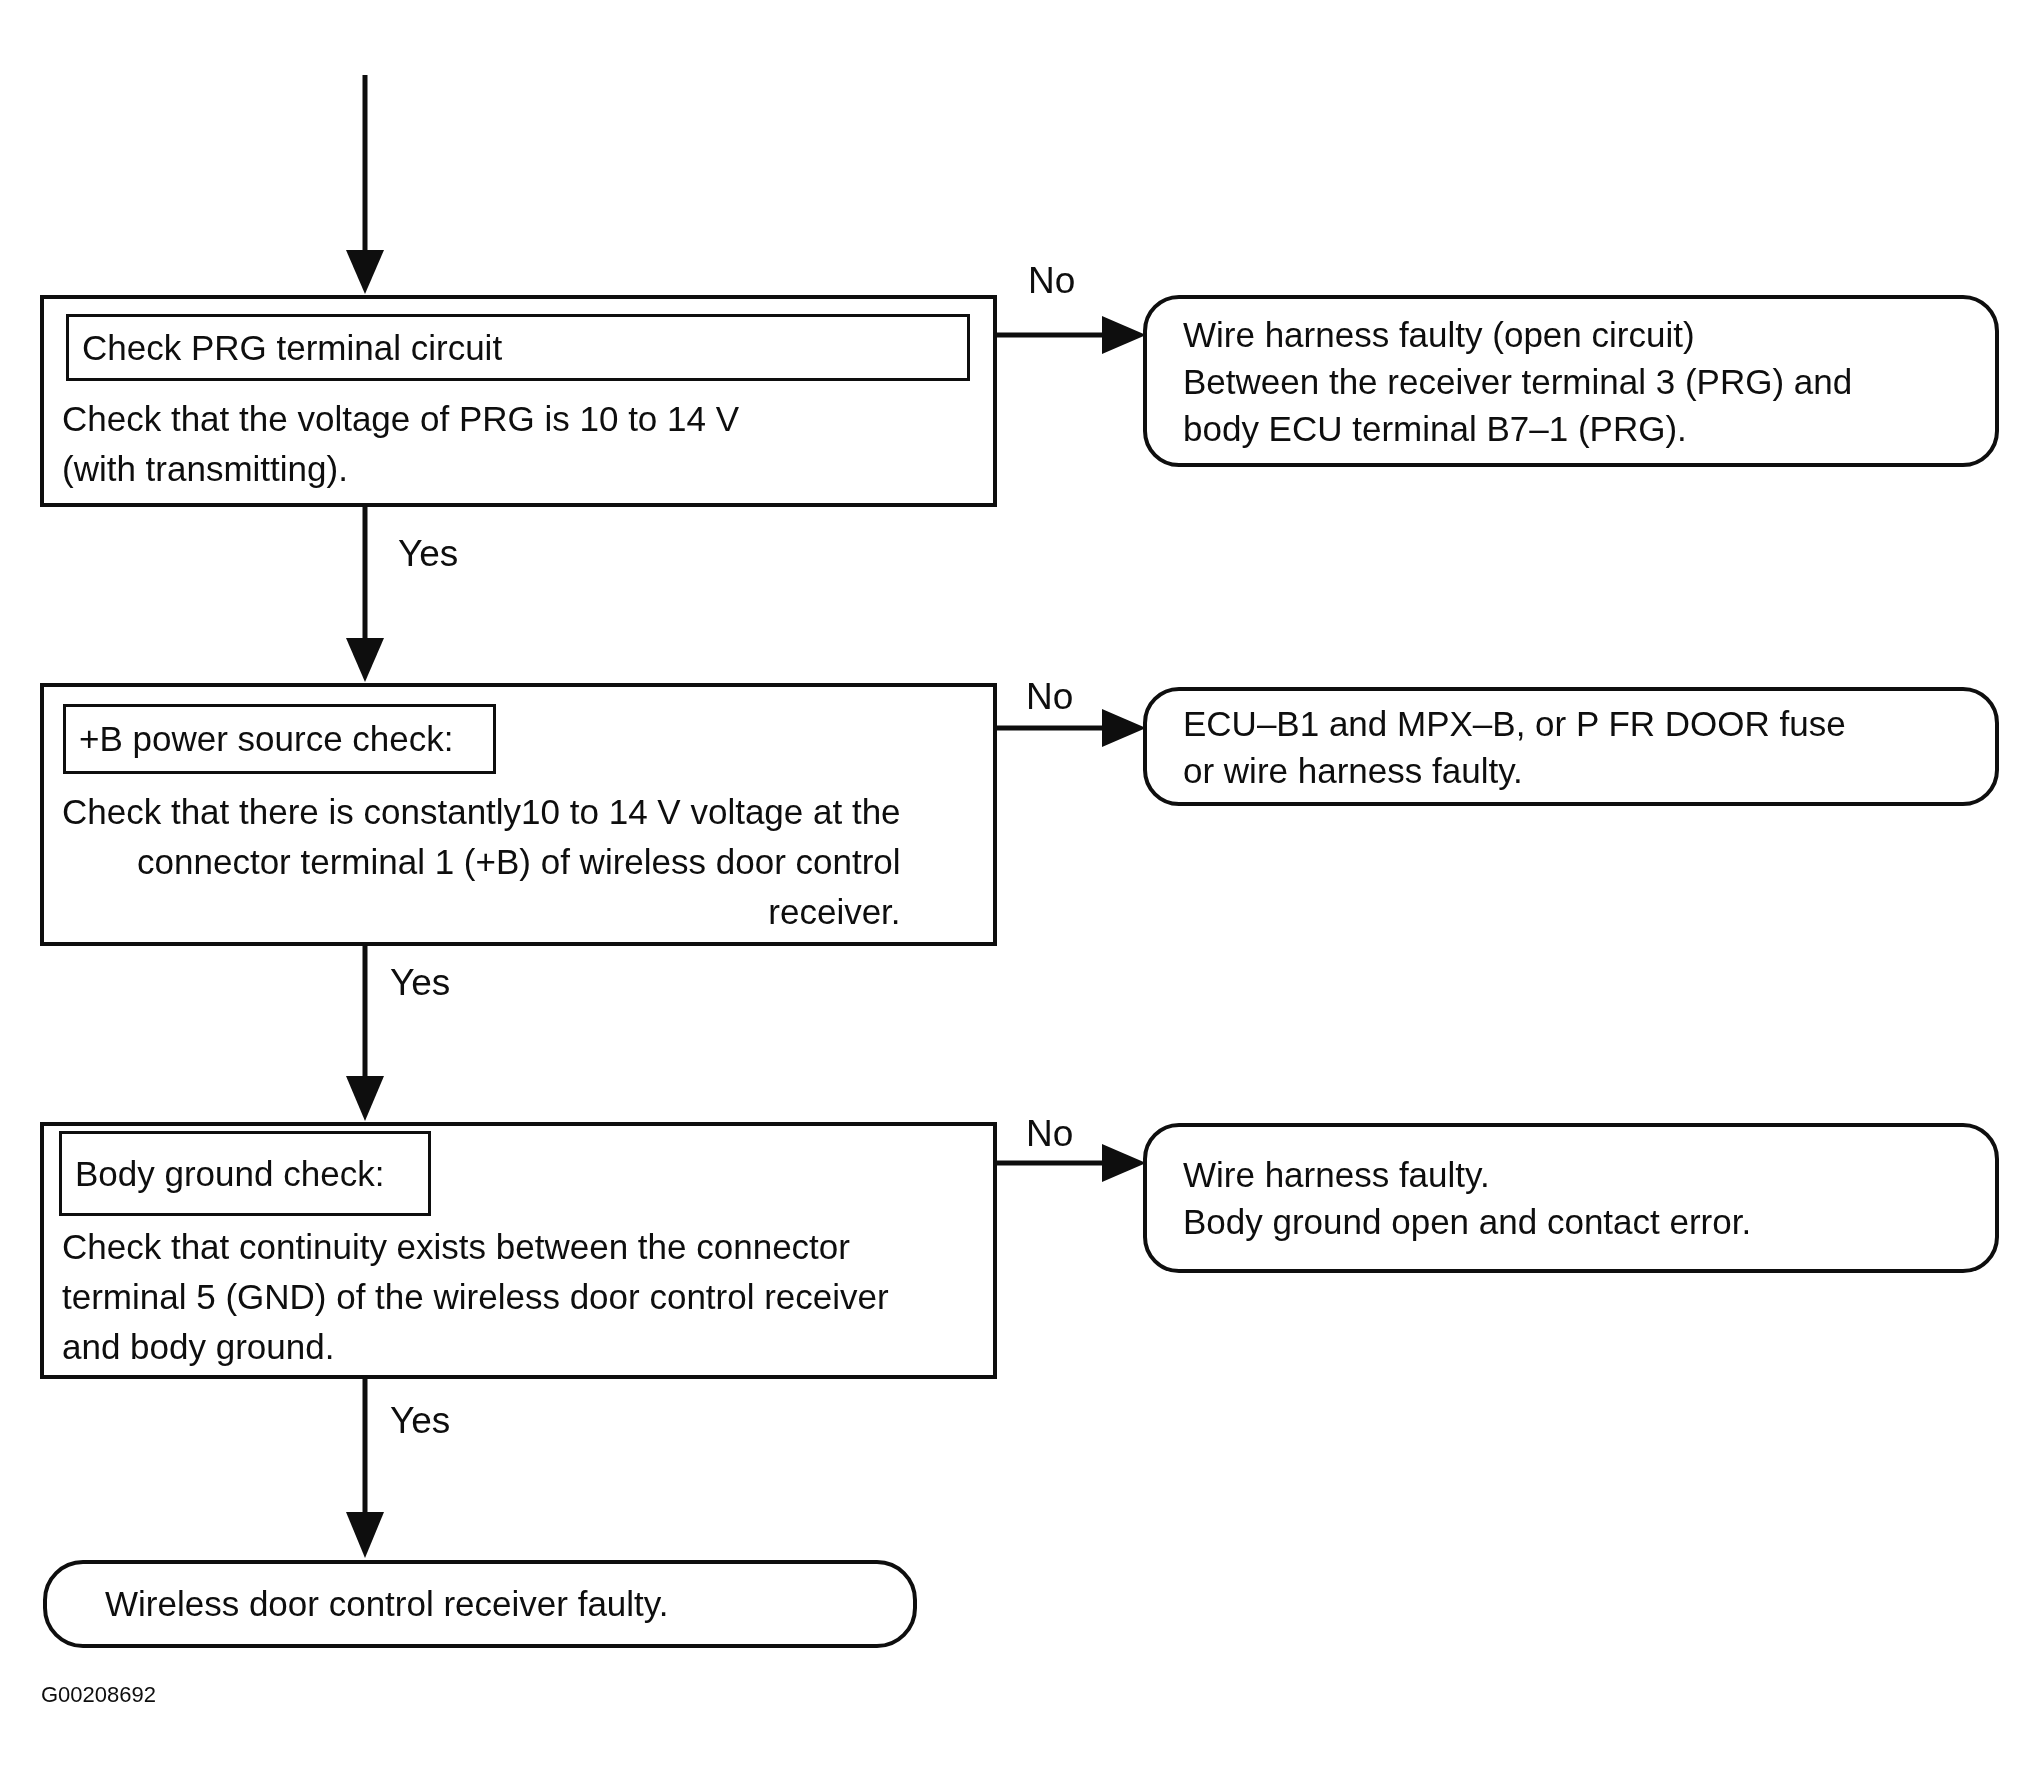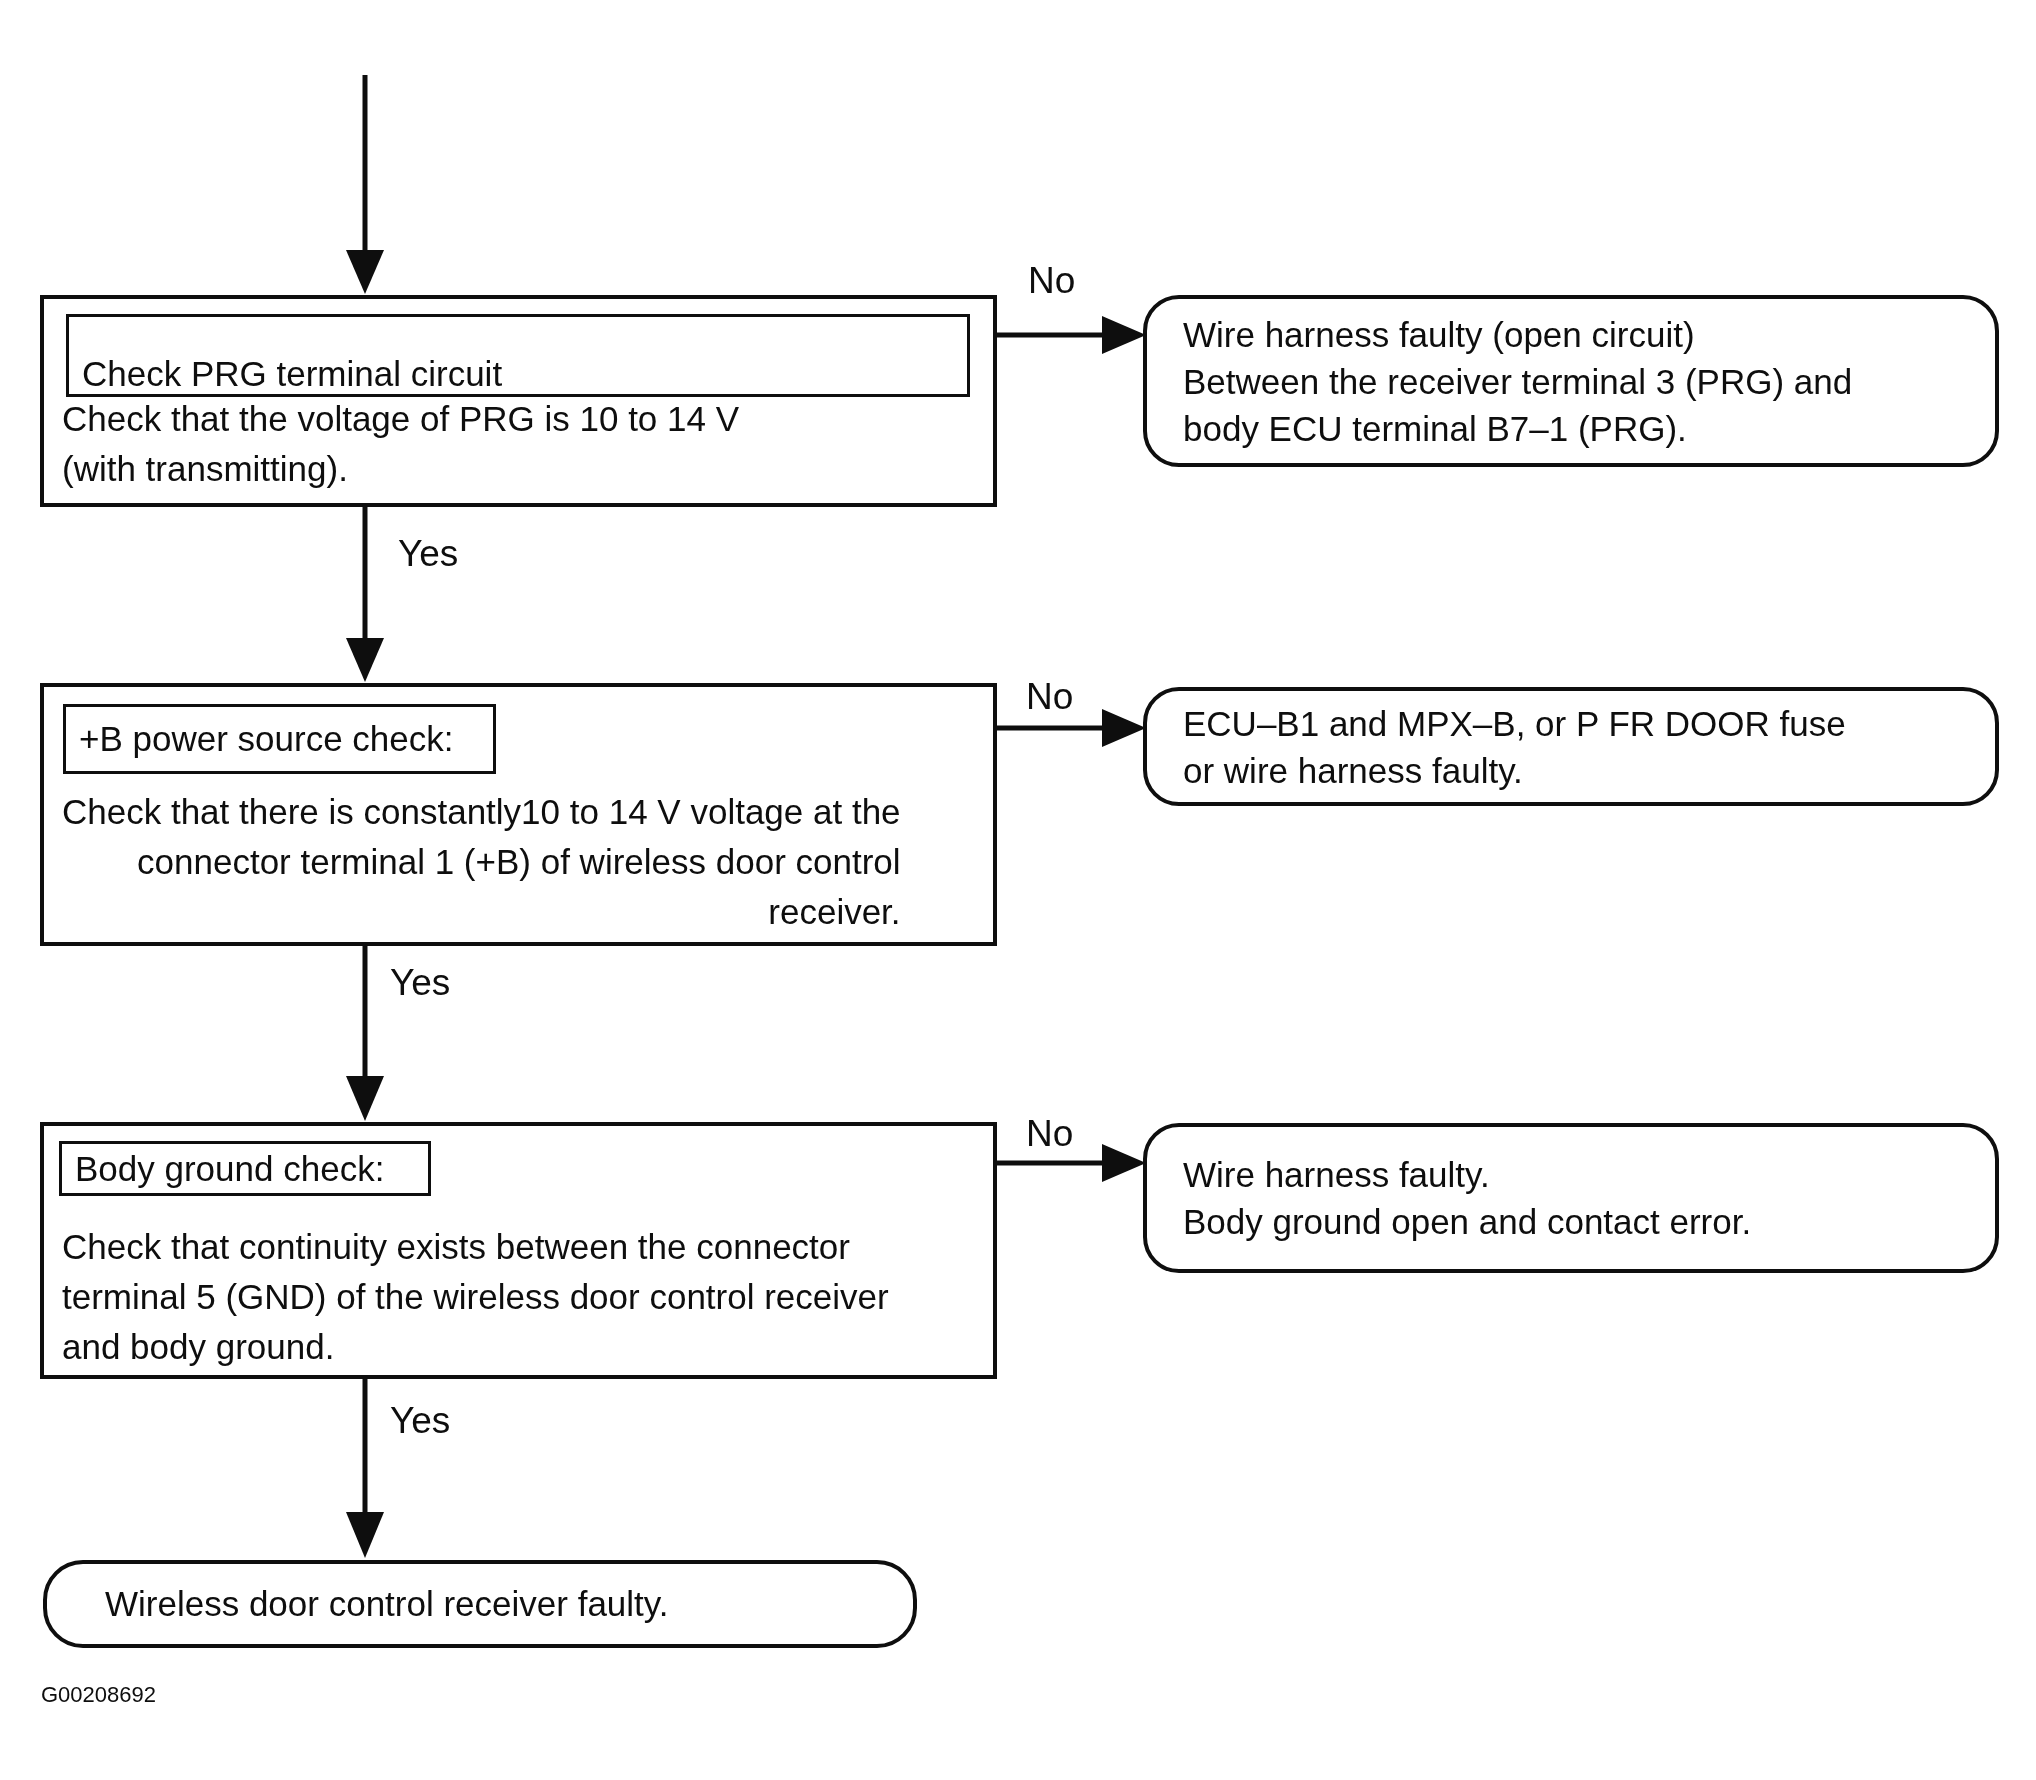--- a/index.html
+++ b/index.html
@@ -48,7 +48,7 @@
     padding-left: 13px;
     background: #ffffff;
   }
-  .step1 .title-box { left: 22px; top: 15px; width: 904px; height: 83px; align-items: flex-end; }
+  .step1 .title-box { left: 22px; top: 15px; width: 904px; height: 67px; }
   .step2 .title-box { left: 19px; top: 17px; width: 433px; height: 70px; }
   .step3 .title-box { left: 15px; top: 15px; width: 372px; height: 55px; }
 

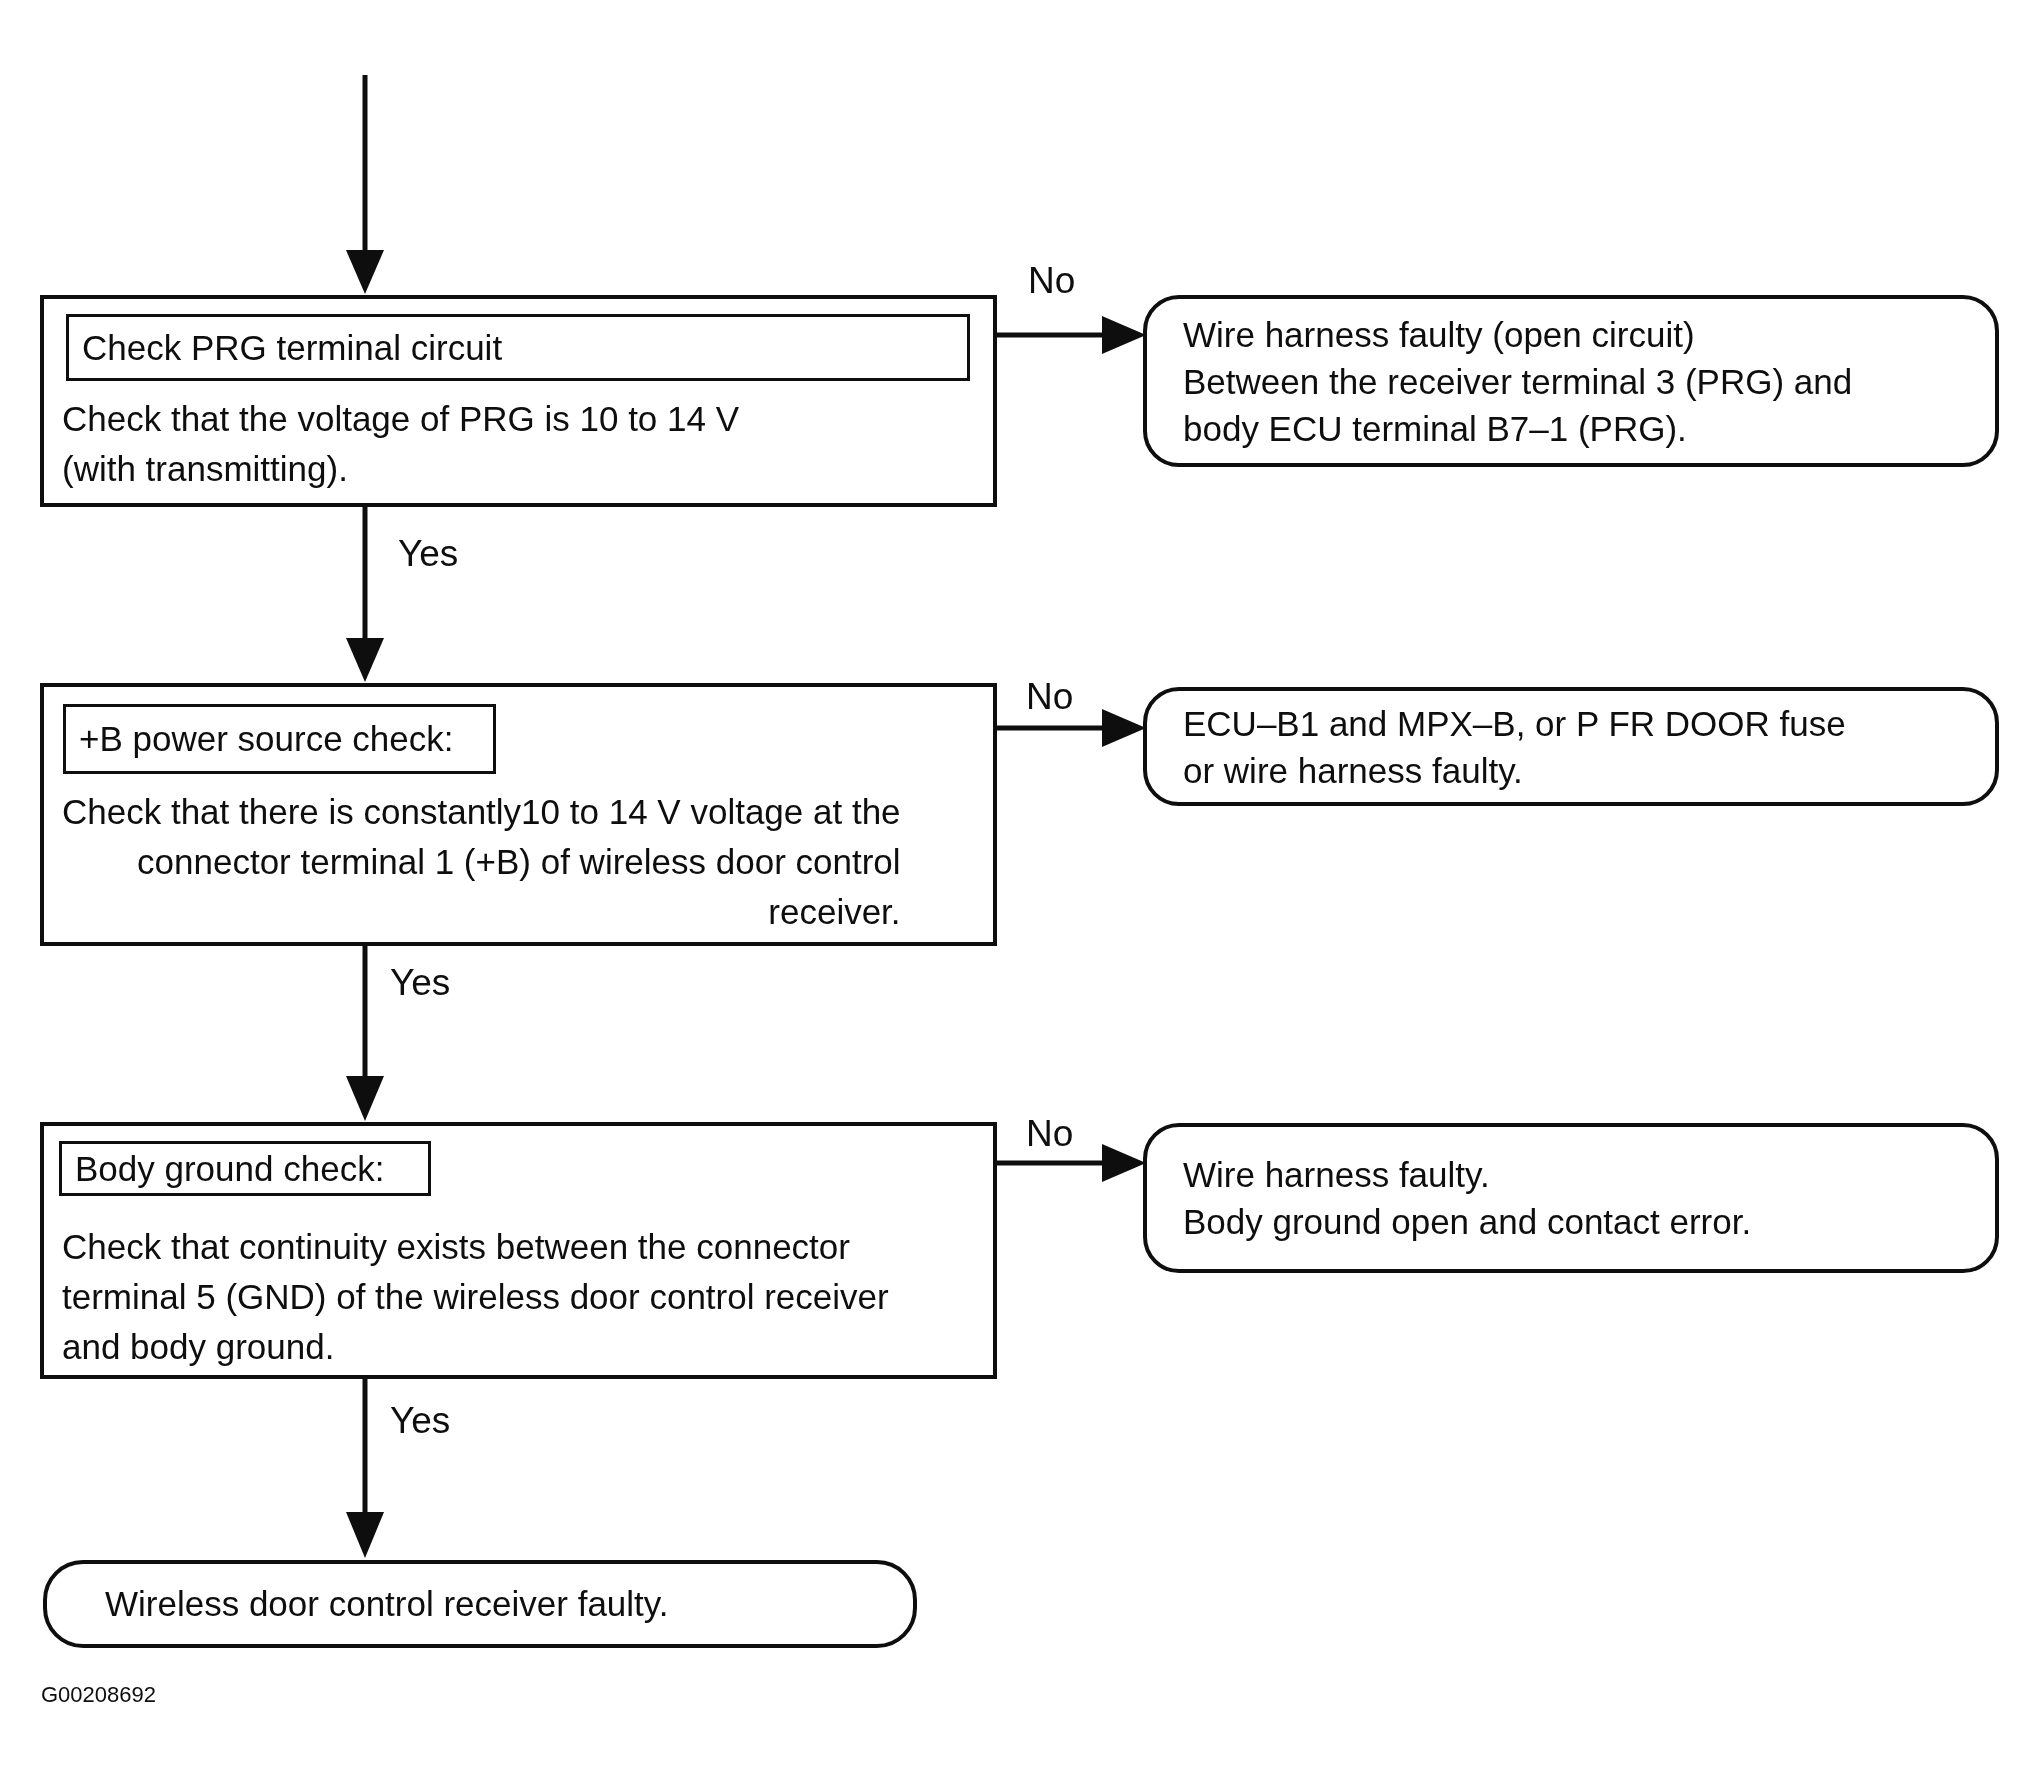--- a/index.html
+++ b/index.html
@@ -50,7 +50,7 @@
   }
   .step1 .title-box { left: 22px; top: 15px; width: 904px; height: 67px; }
   .step2 .title-box { left: 19px; top: 17px; width: 433px; height: 70px; }
-  .step3 .title-box { left: 15px; top: 15px; width: 372px; height: 55px; }
+  .step3 .title-box { left: 15px; top: 5px; width: 372px; height: 85px; }
 
   .body-text {
     position: absolute;

